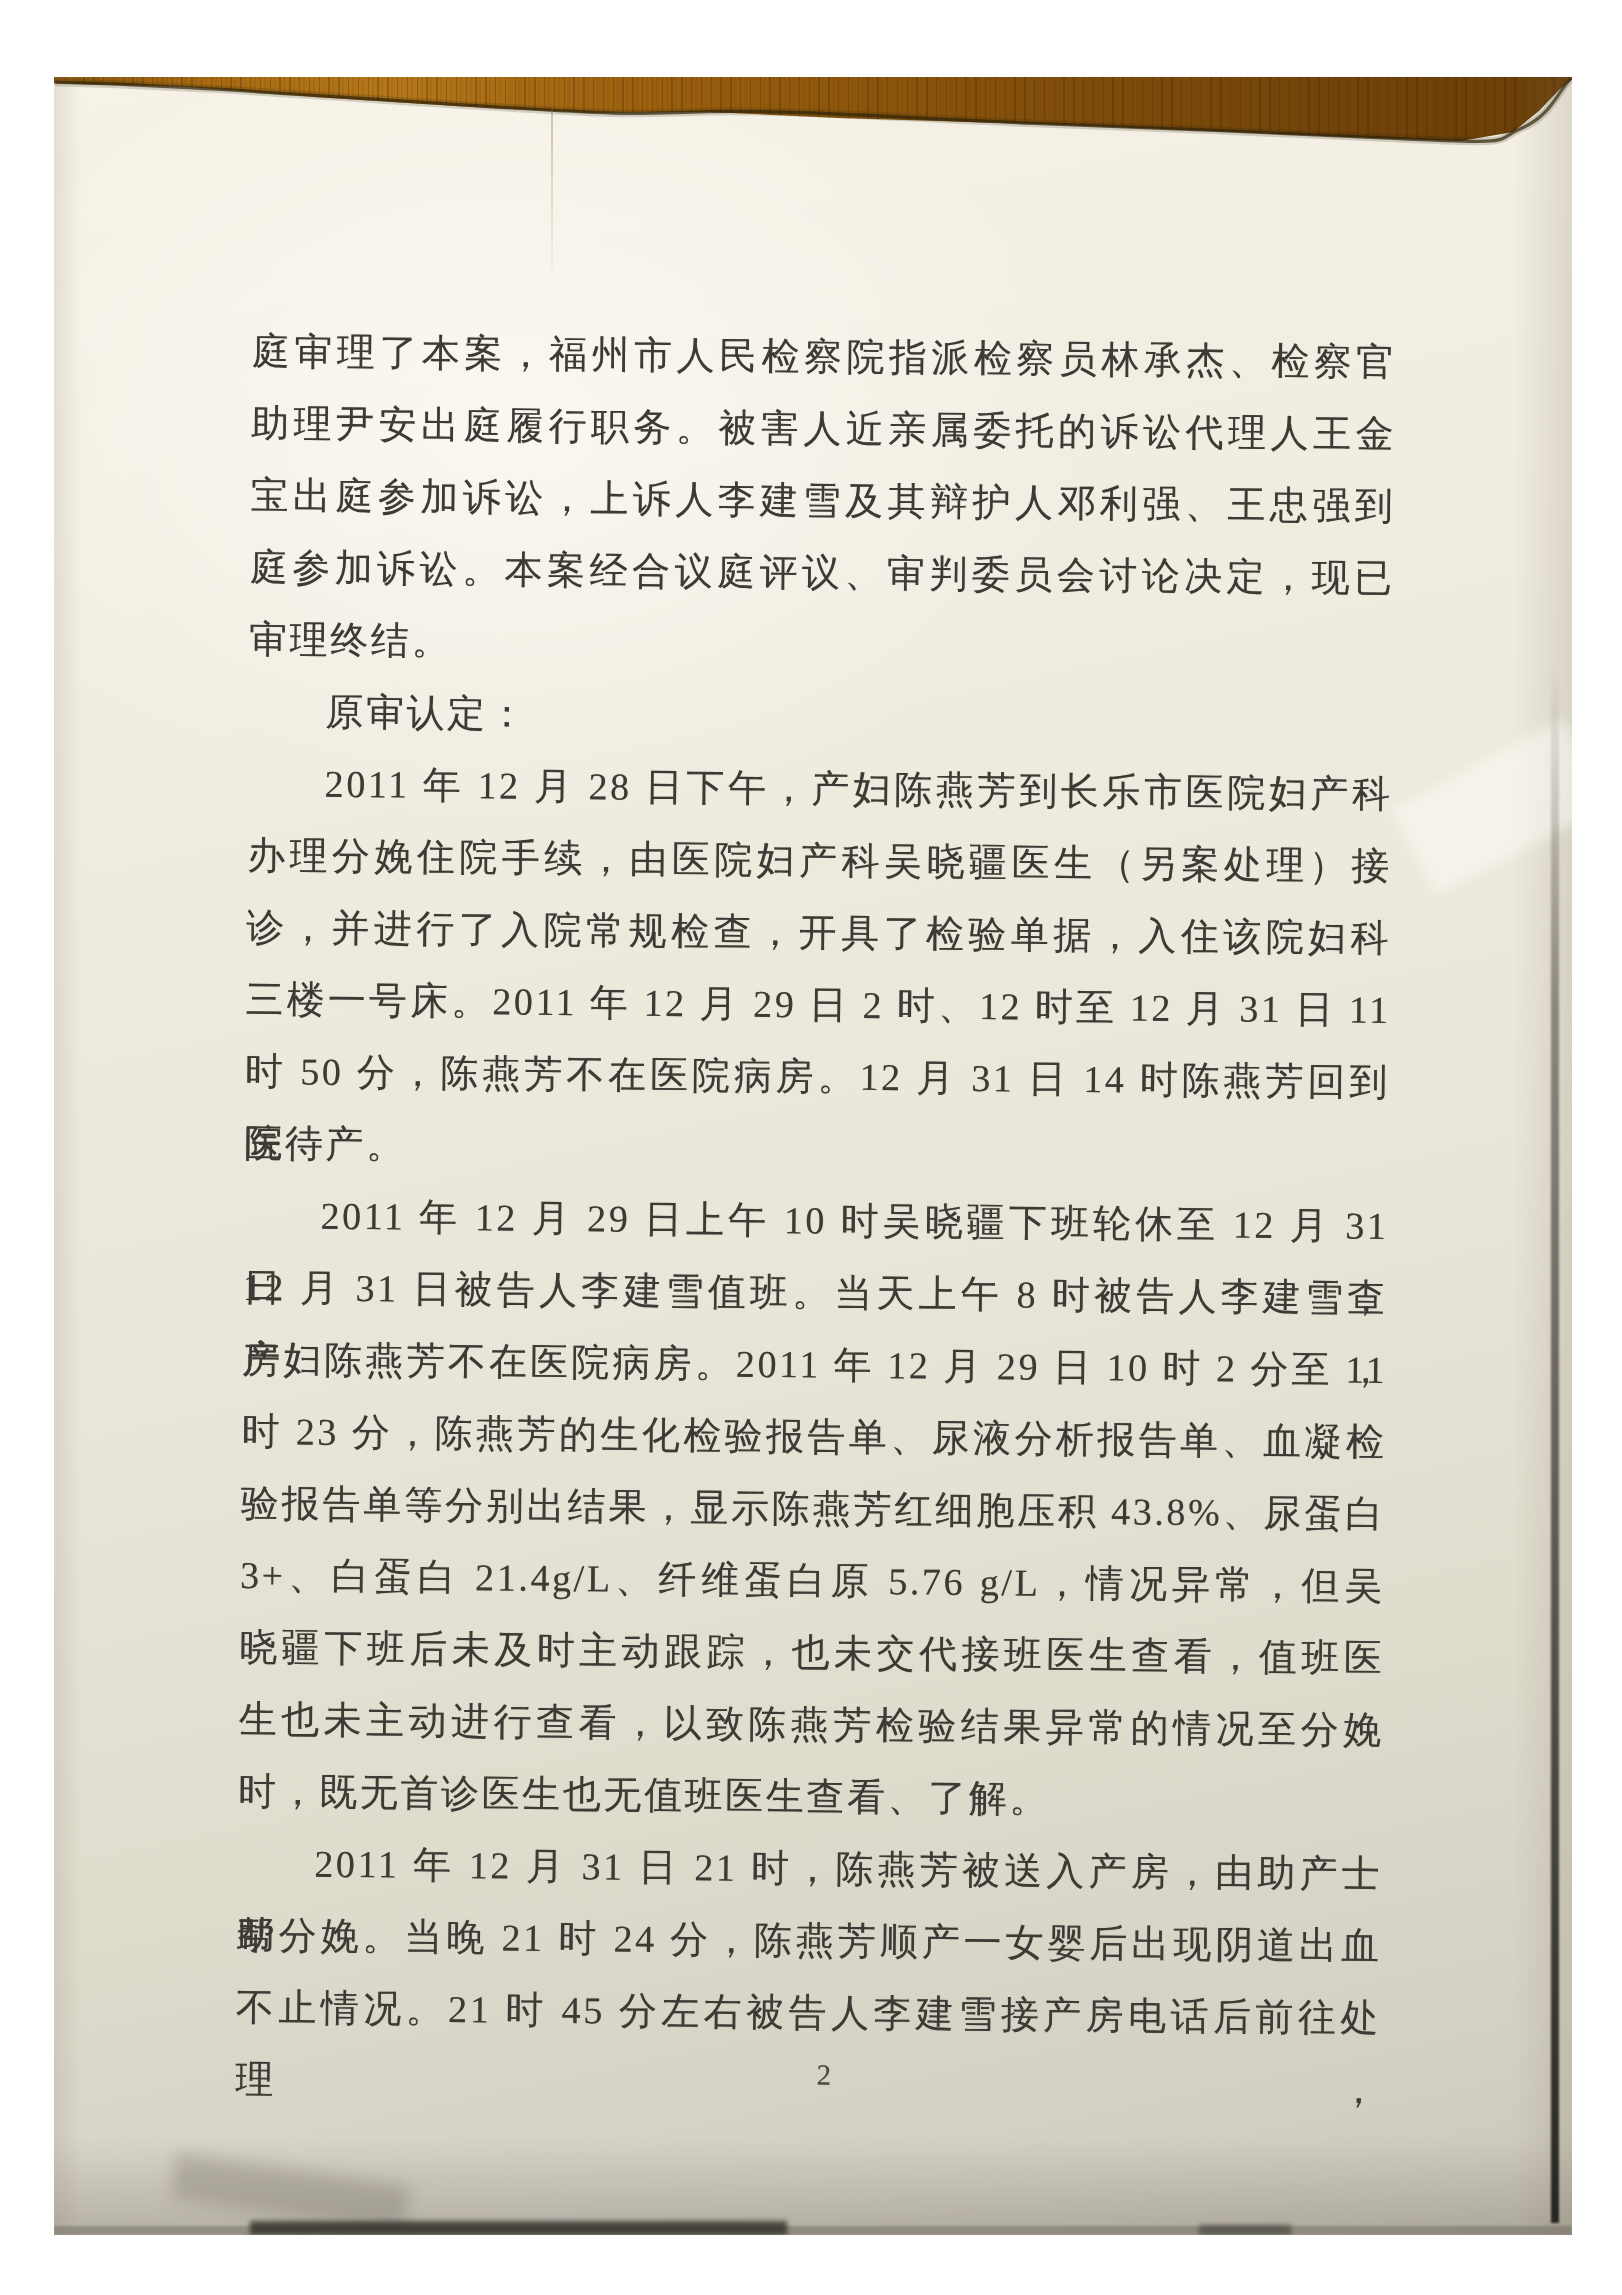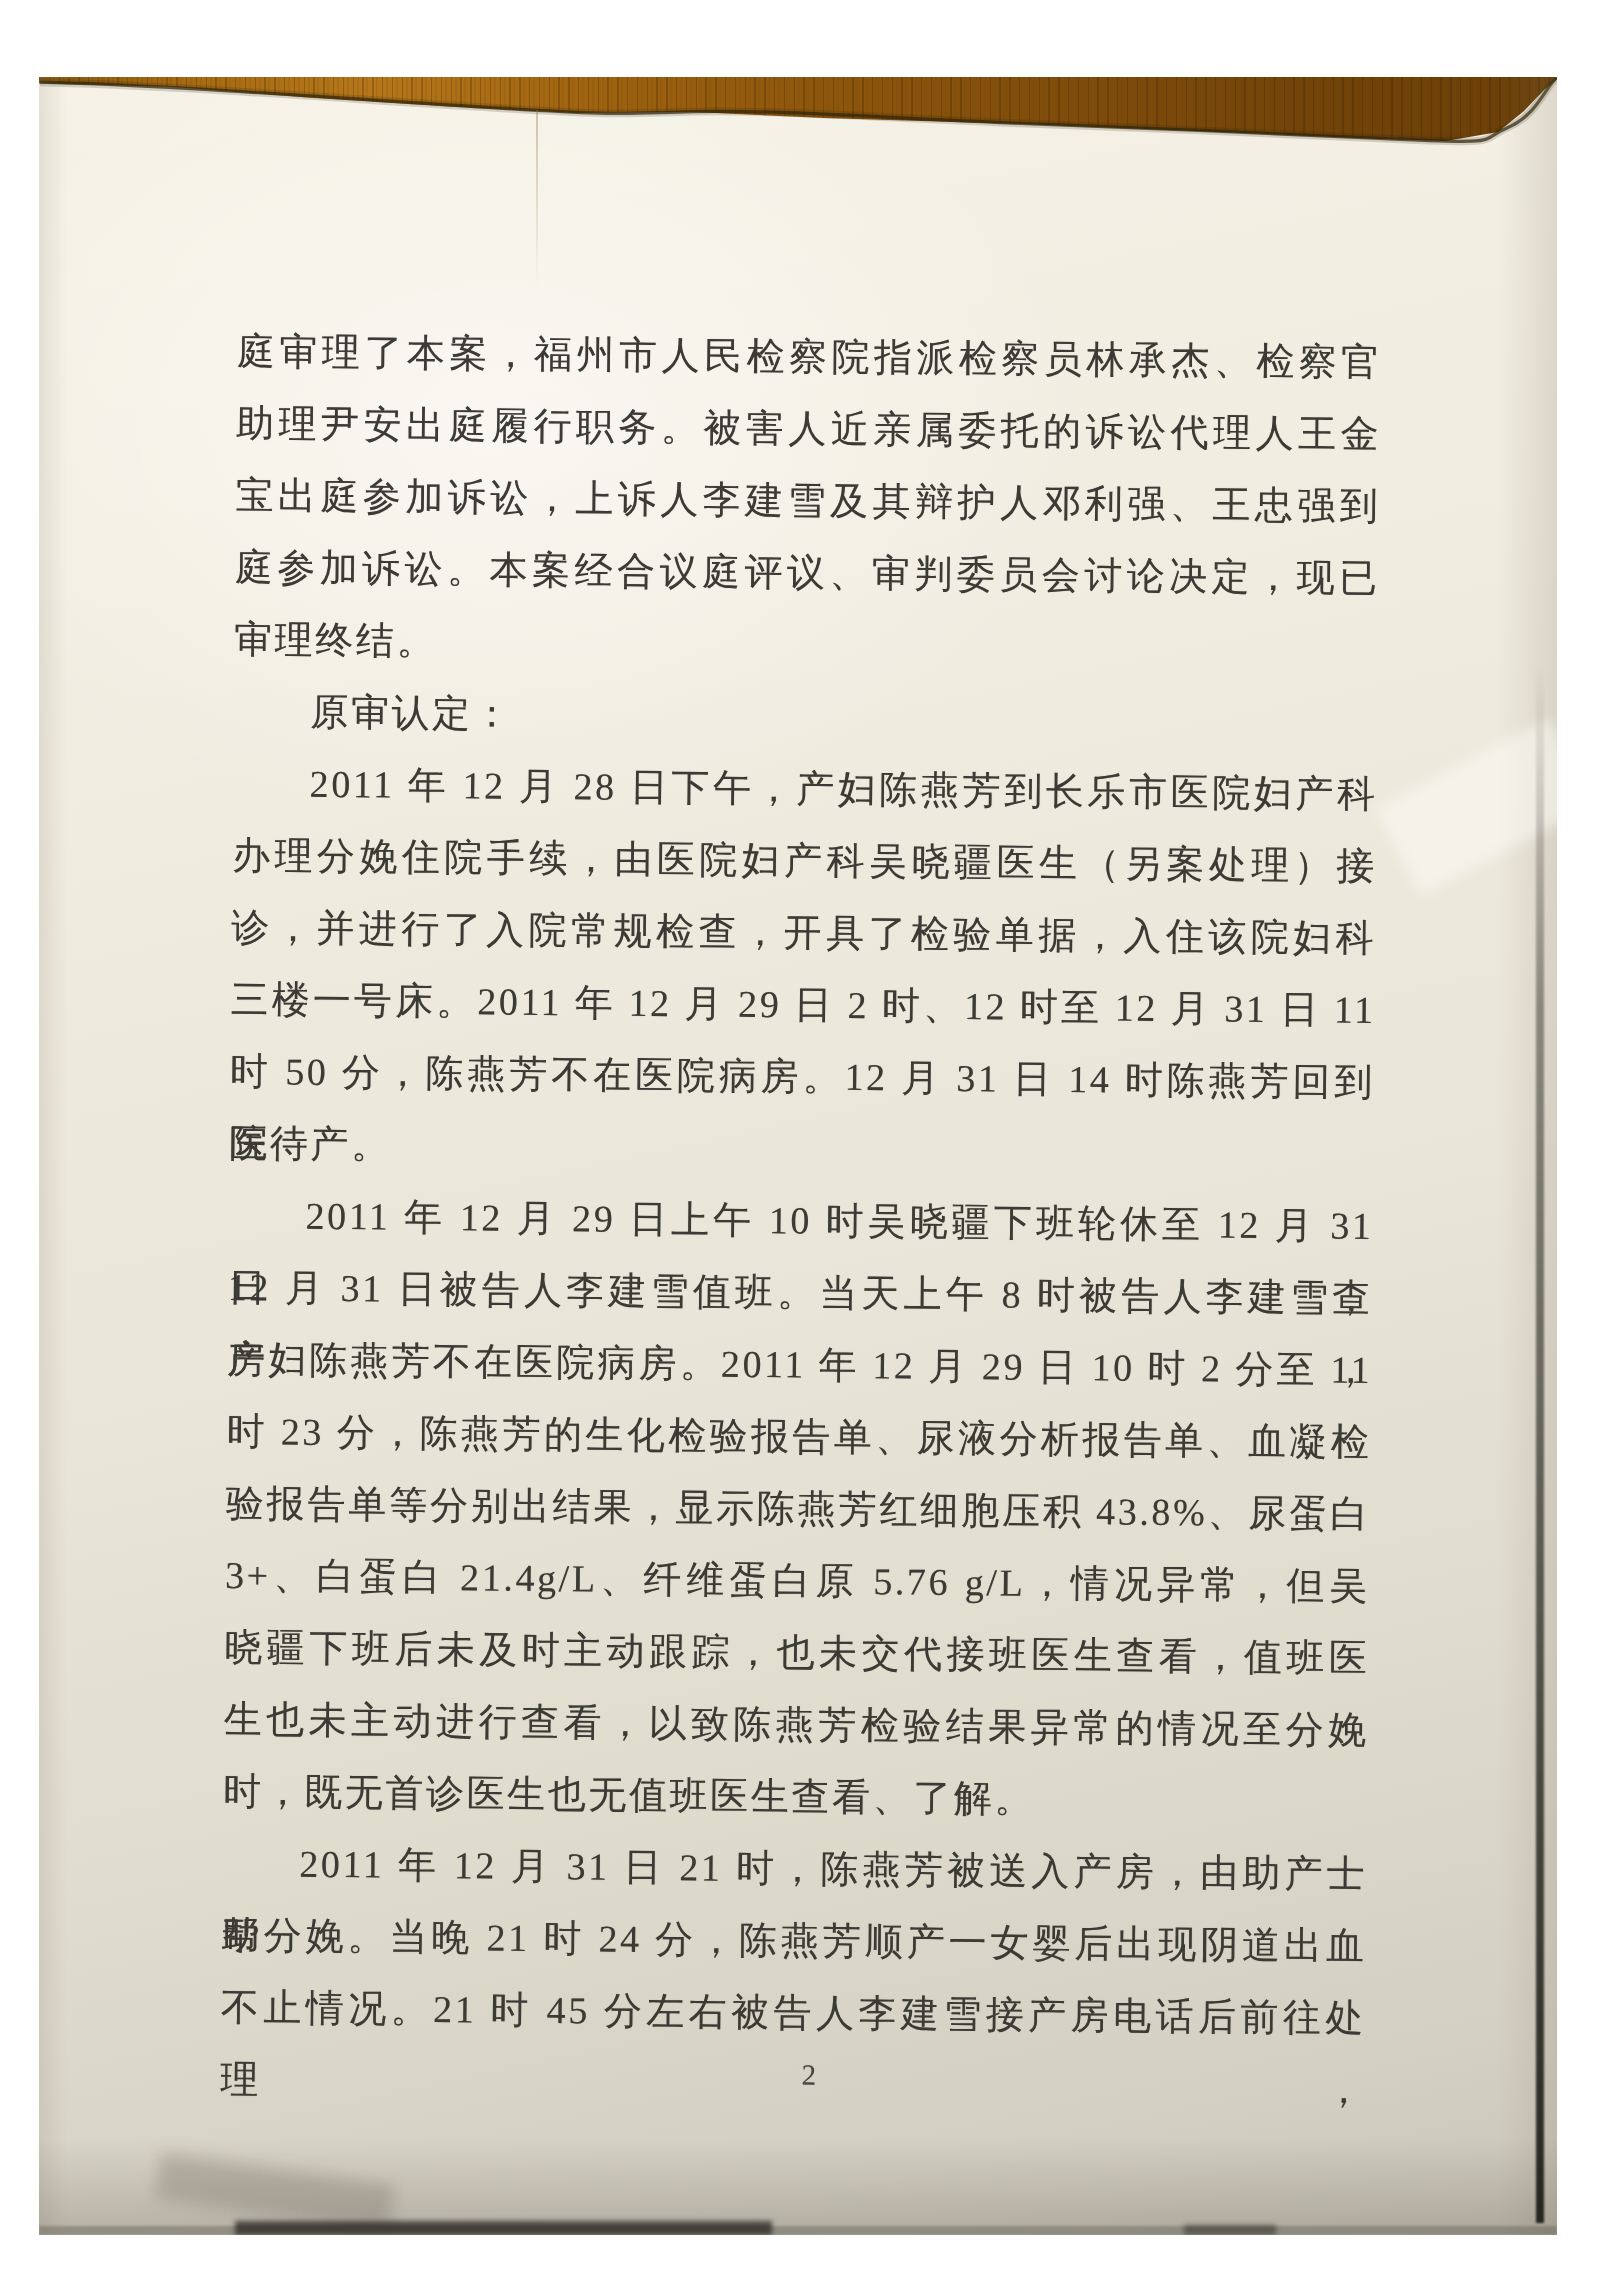--- a/index.html
+++ b/index.html
@@ -6,7 +6,7 @@
   #canvas{position:relative;width:1622px;height:2295px;background:#ffffff;overflow:hidden;
           font-family:"Liberation Serif","DejaVu Serif",serif;}
   
-  #photo{position:absolute;left:39px;top:77px;width:1518px;height:2158px;overflow:hidden;background:#efece0;}
+  #photo{position:absolute;left:54px;top:77px;width:1518px;height:2158px;overflow:hidden;background:#efece0;}
   
   .wood{position:absolute;left:0;top:0;width:1518px;height:98px;z-index:1;
     background:

